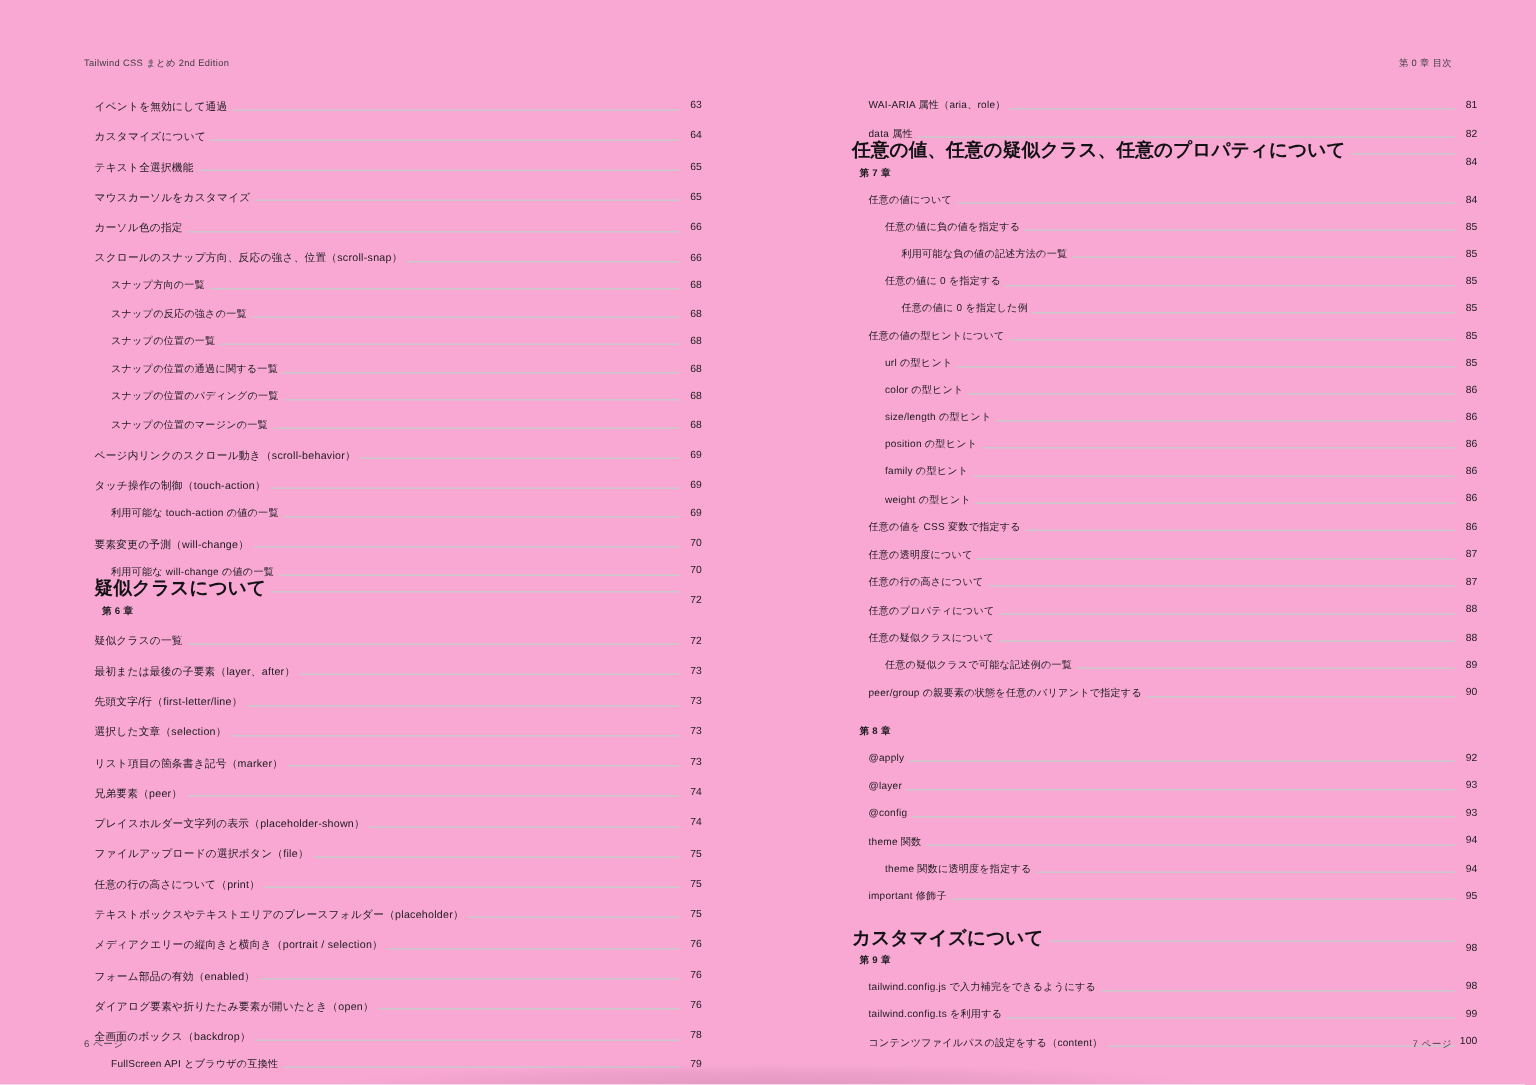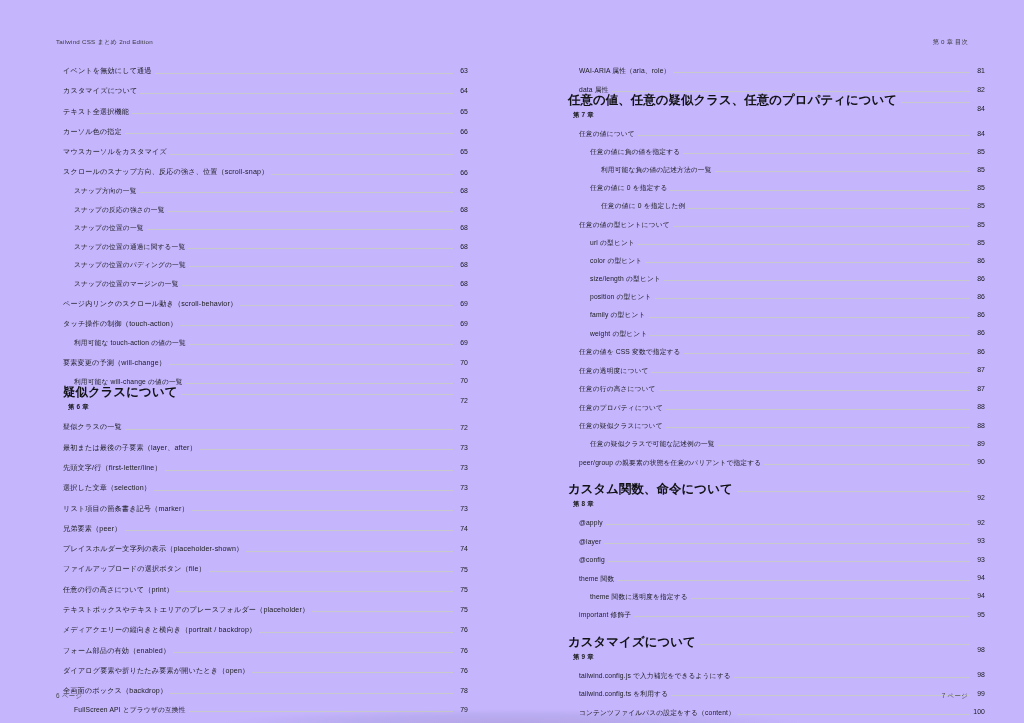--- a/index.html
+++ b/index.html
@@ -19,7 +19,7 @@
     position: relative;
     width: 1024px;
     height: 723px;
-    background: #c4b5fd;
+    background: #f9a8d4;
     overflow: hidden;
   }
 

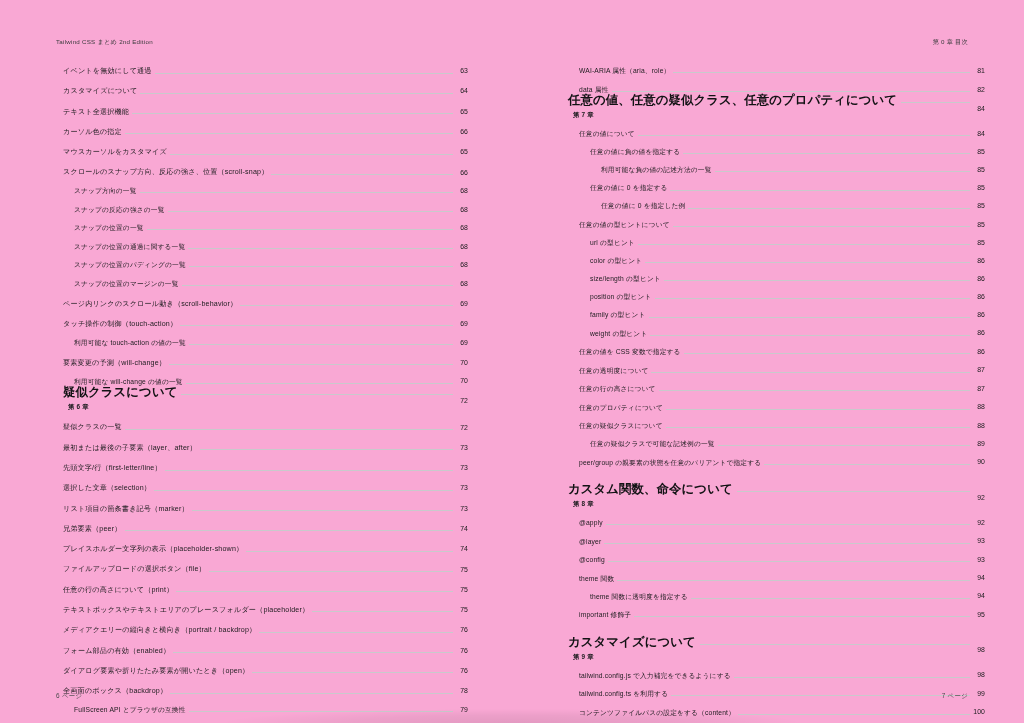--- a/index.html
+++ b/index.html
@@ -188,14 +188,14 @@
             <span class="toc-page">65</span>
           </div>
           <div class="toc-row lvl-1">
+            <span class="toc-label">マウスカーソルをカスタマイズ</span>
+            <span class="toc-dots"></span>
+            <span class="toc-page">65</span>
+          </div>
+          <div class="toc-row lvl-1">
             <span class="toc-label">カーソル色の指定</span>
             <span class="toc-dots"></span>
             <span class="toc-page">66</span>
-          </div>
-          <div class="toc-row lvl-1">
-            <span class="toc-label">マウスカーソルをカスタマイズ</span>
-            <span class="toc-dots"></span>
-            <span class="toc-page">65</span>
           </div>
           <div class="toc-row lvl-1">
             <span class="toc-label">スクロールのスナップ方向、反応の強さ、位置（scroll-snap）</span>

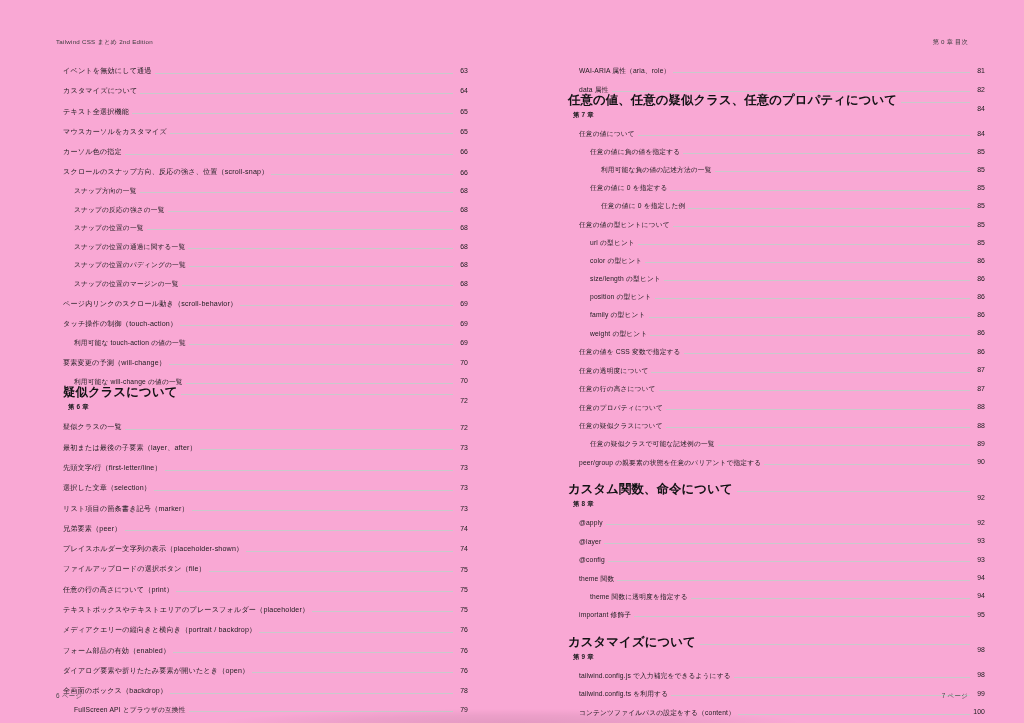--- a/index.html
+++ b/index.html
@@ -463,11 +463,6 @@
             </div>
           </div>
           <div class="chapter-block">
-            <div class="chapter-row">
-              <span class="chapter-title">カスタム関数、命令について</span>
-              <span class="chapter-dots"></span>
-              <span class="chapter-page">92</span>
-            </div>
             <div class="chapter-num">第 8 章</div>
             <div class="toc-row lvl-2">
               <span class="toc-label">@apply</span>

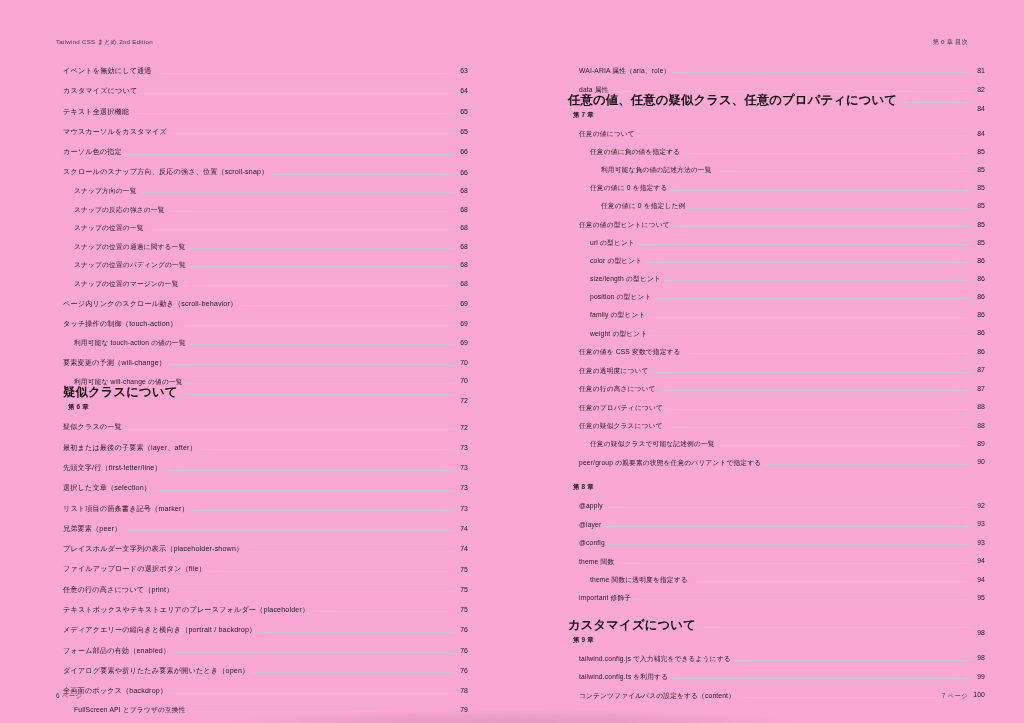--- a/index.html
+++ b/index.html
@@ -317,7 +317,7 @@
               <span class="toc-page">75</span>
             </div>
             <div class="toc-row lvl-1">
-              <span class="toc-label">メディアクエリーの縦向きと横向き（portrait / backdrop）</span>
+              <span class="toc-label">メディアクエリーの縦向きと横向き（portrait / selection）</span>
               <span class="toc-dots"></span>
               <span class="toc-page">76</span>
             </div>

